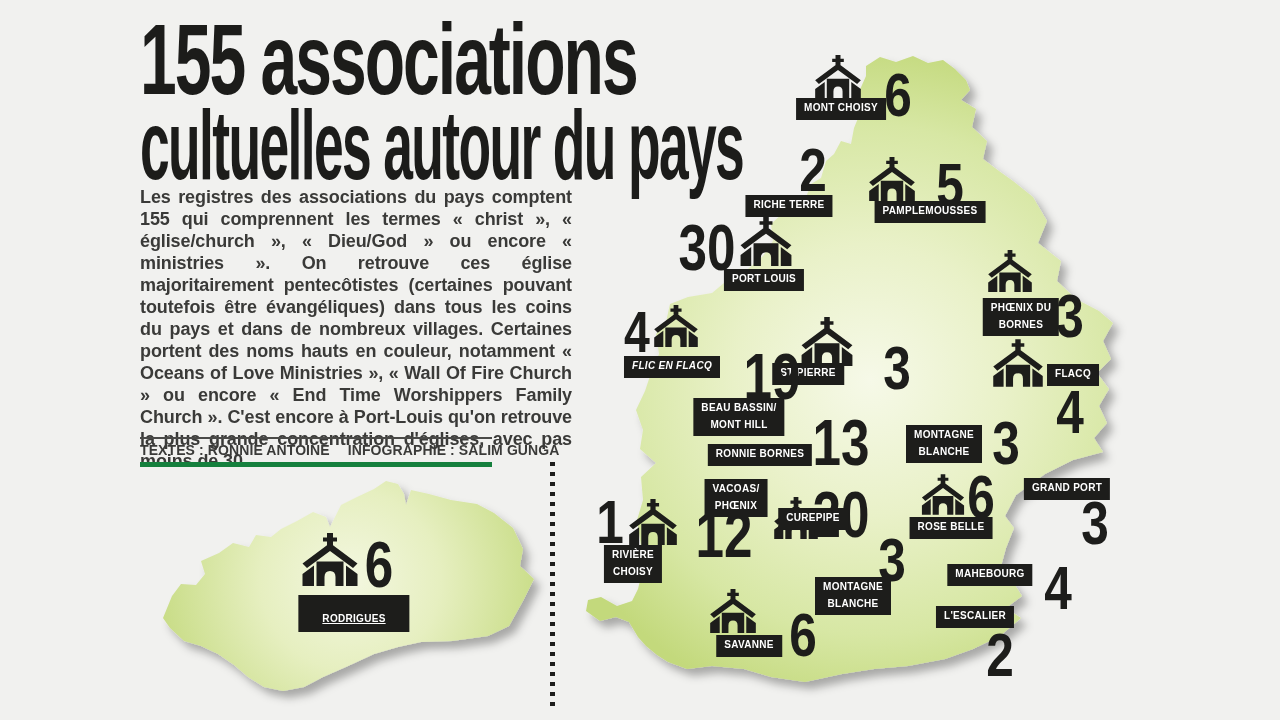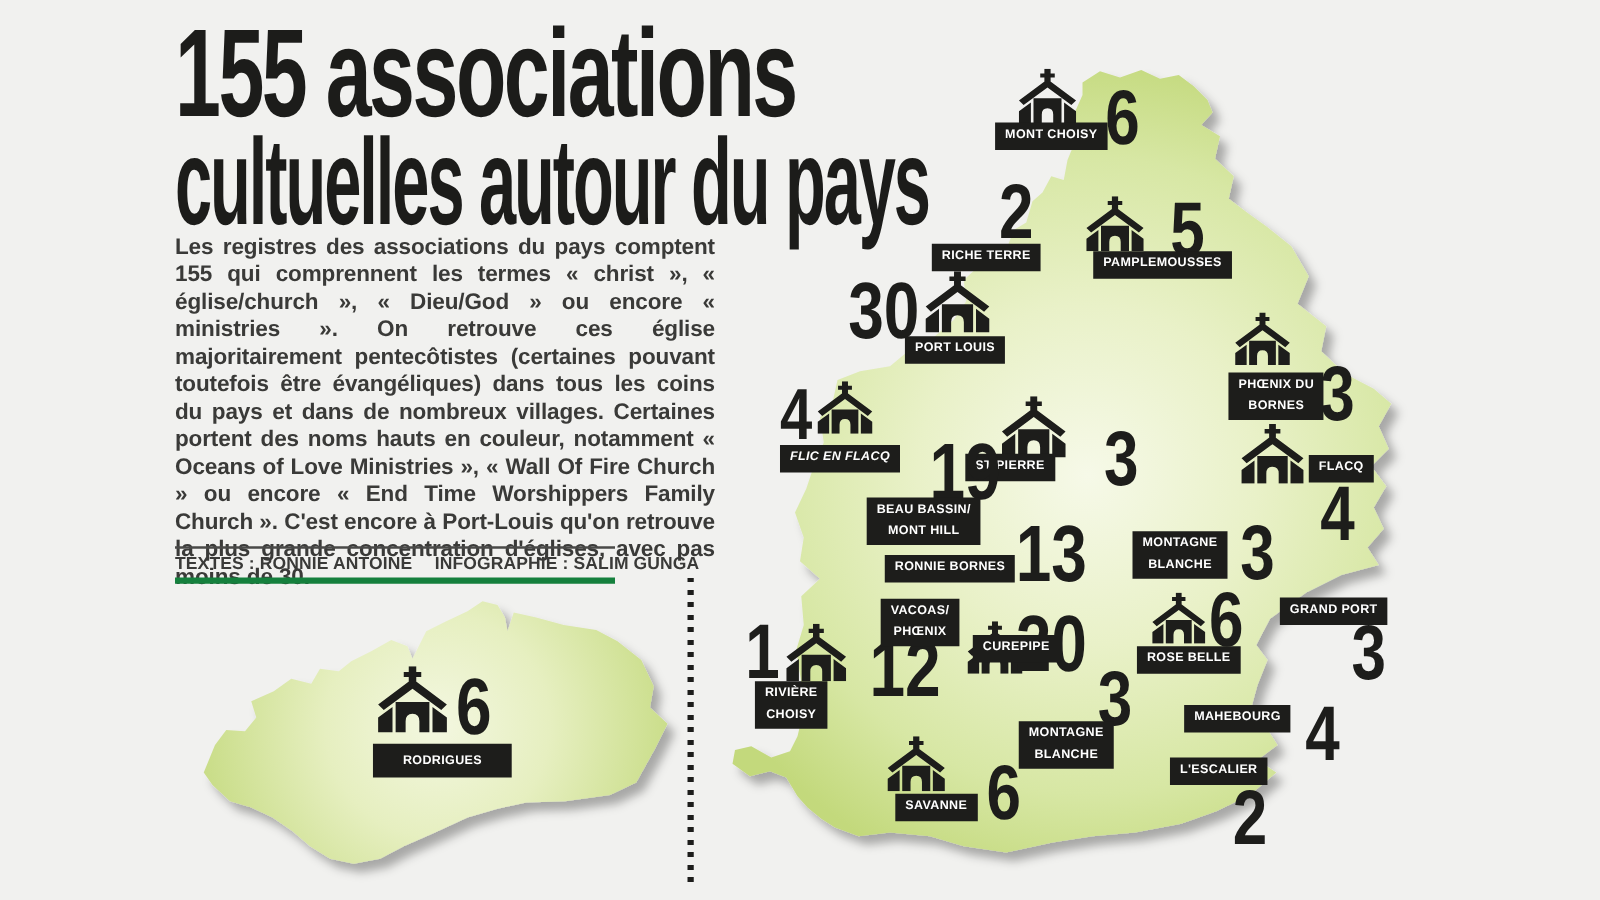--- a/index.html
+++ b/index.html
@@ -296,7 +296,7 @@
         </svg>
       </div>
       <div class="mk-num" style="left: 379px; top: 533px; font-size: 64px;">6</div>
-      <div class="mk-label" style="left: 354px; top: 595px; padding: 6px 24px 4px;">
+      <div class="mk-label" style="left: 354px; top: 595px; padding: 16px 24px 4px; text-decoration: underline;">
         <div>RODRIGUES</div>
       </div>
     </div>

